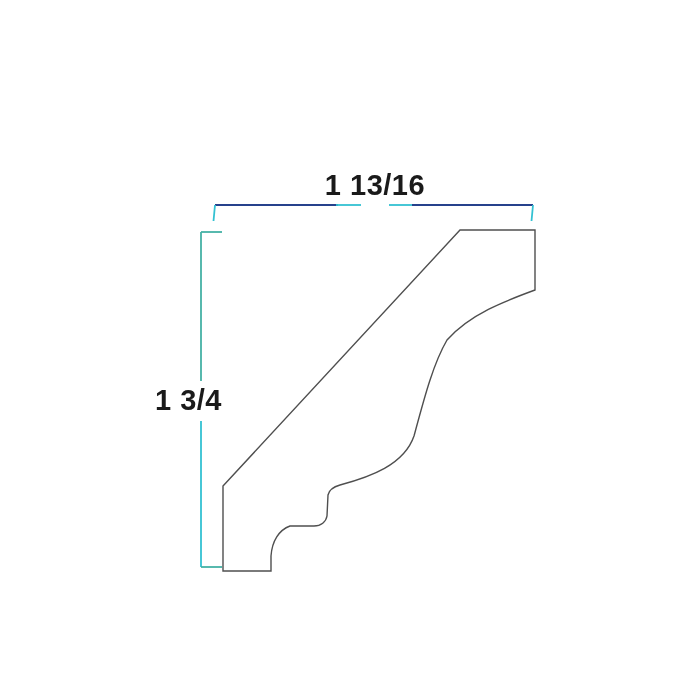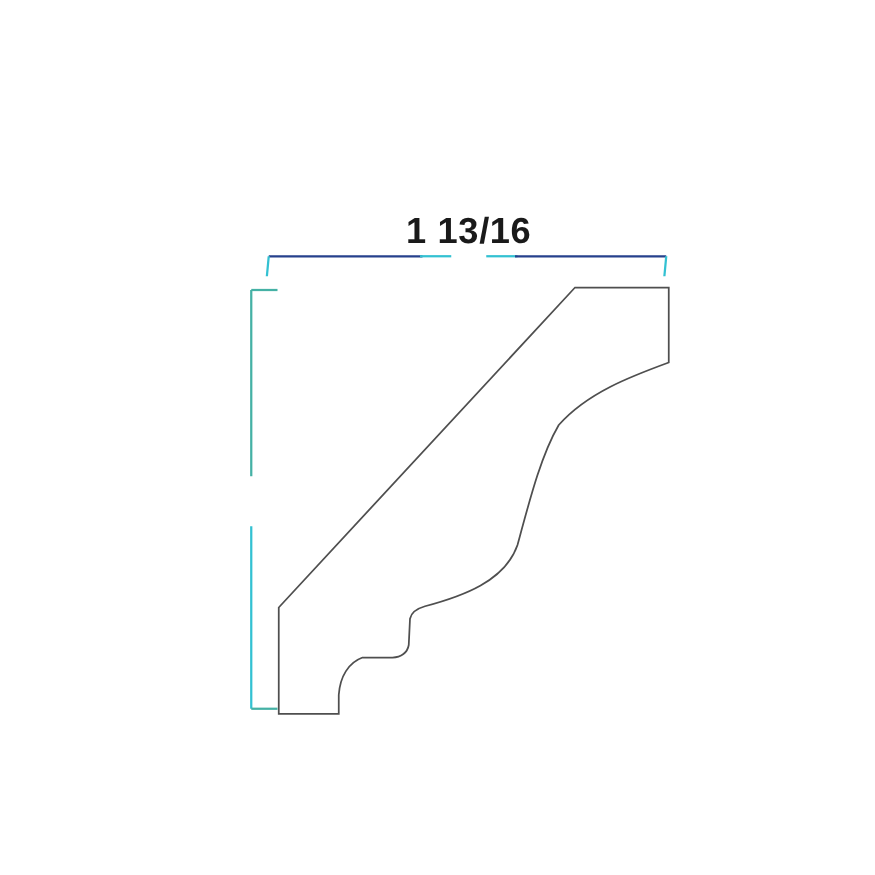--- a/index.html
+++ b/index.html
@@ -77,6 +77,7 @@
 
   <div class="dim-label width">1 13/16</div>
 
+  <div class="dim-label height">1 3/4</div>
 
 </div>
 

